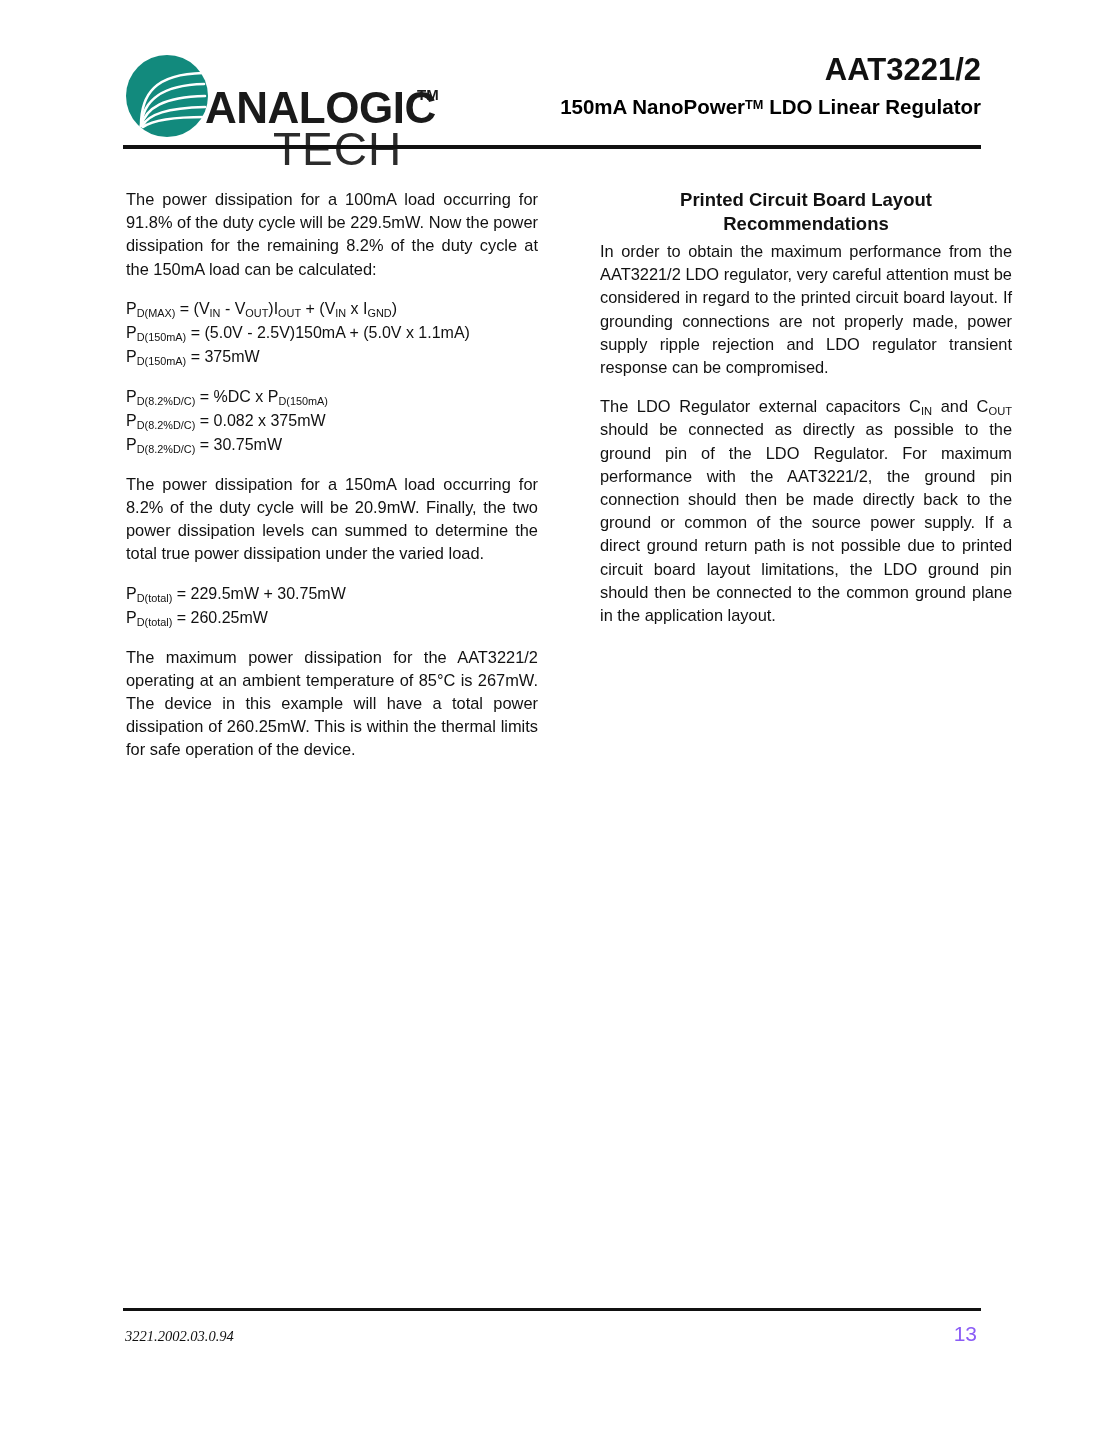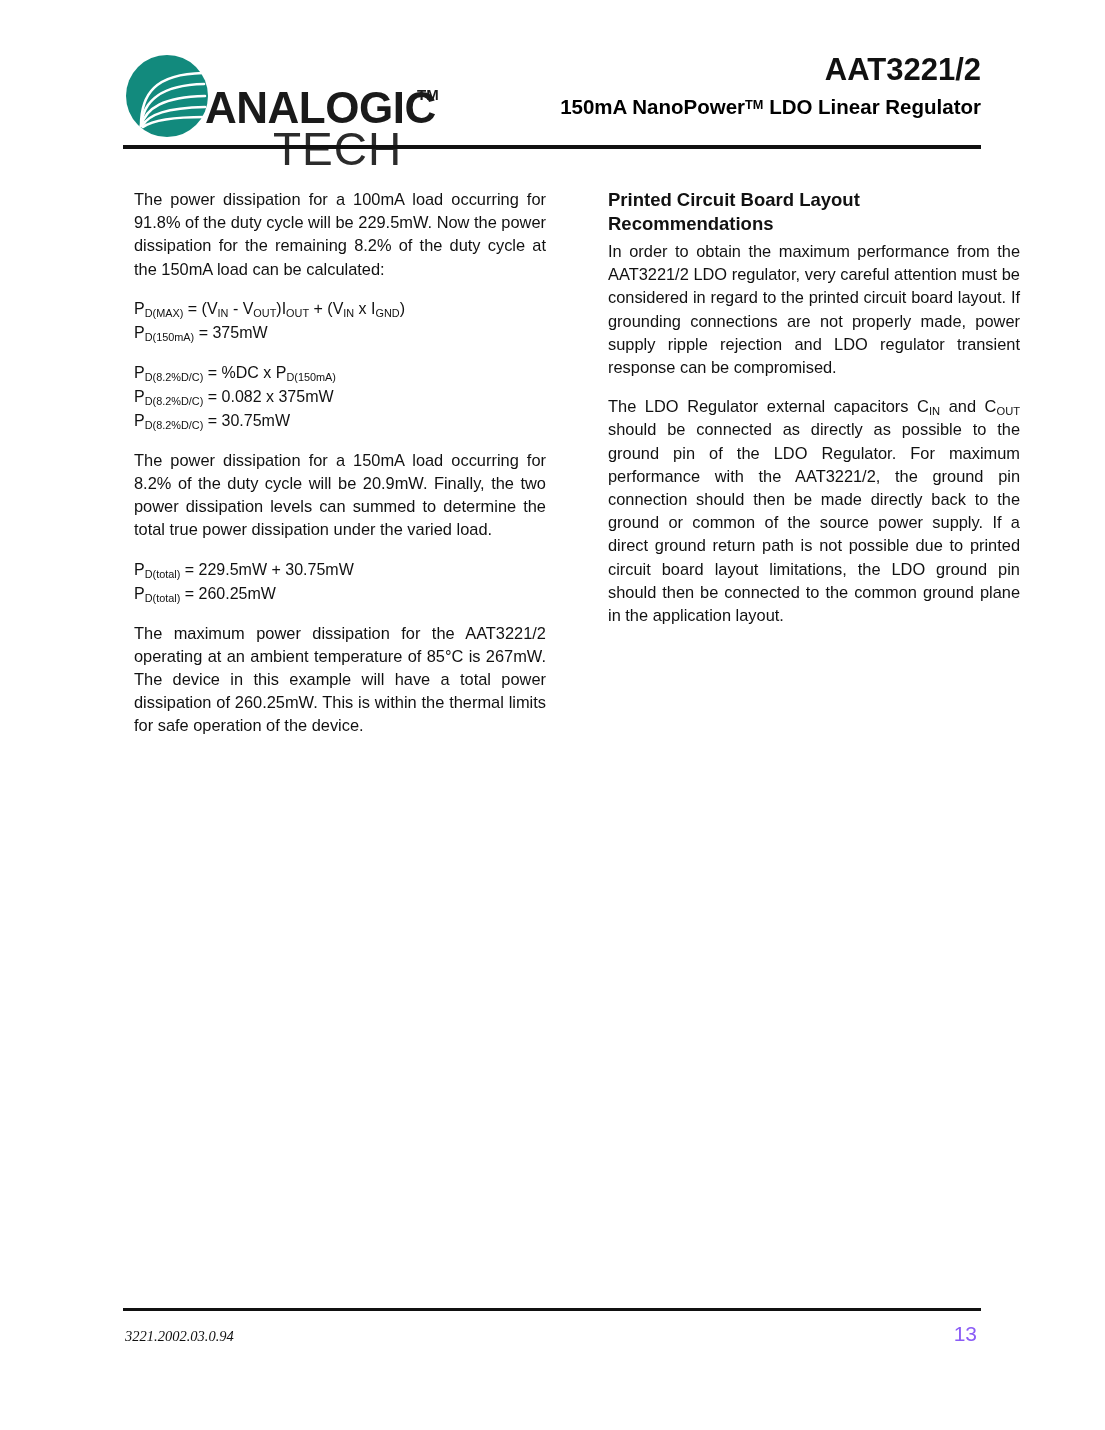--- a/index.html
+++ b/index.html
@@ -119,7 +119,6 @@
     position: absolute;
     top: 188px;
     width: 412px;
-    margin-left: 8px;
   }
   .col-left  { left: 126px; }
   .col-right { left: 600px; }

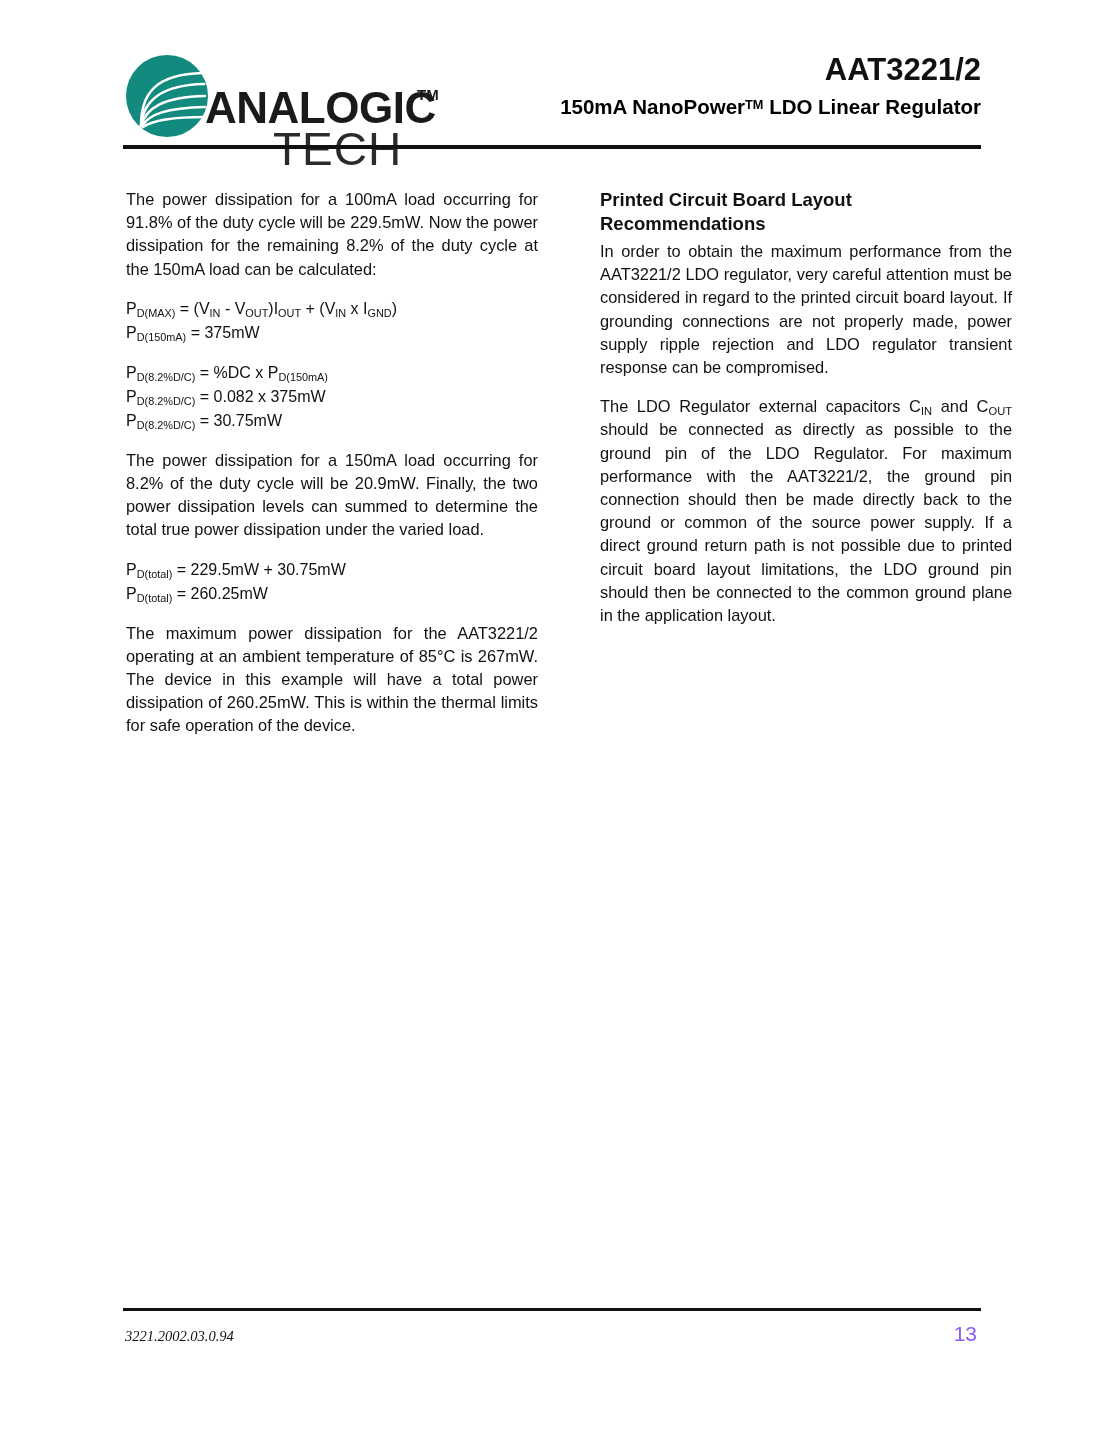--- a/index.html
+++ b/index.html
@@ -139,7 +139,7 @@
     font-weight: bold;
     line-height: 24px;
     color: #111111;
-    text-align: left;
+    text-align: center;
   }
 
   

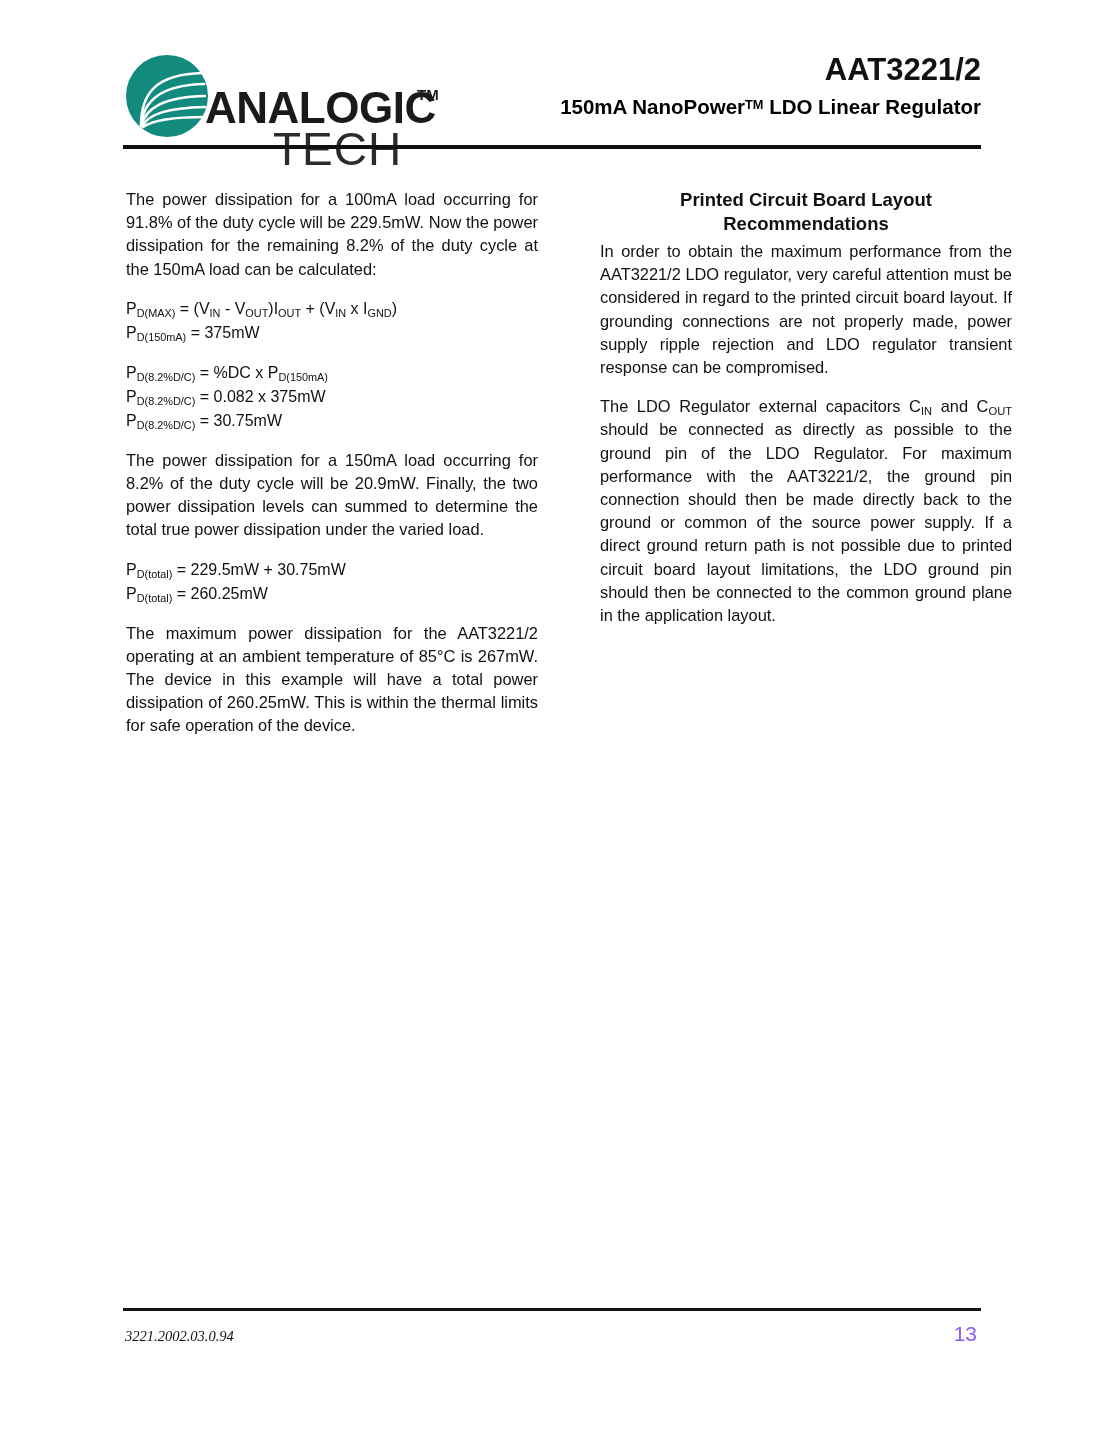--- a/index.html
+++ b/index.html
@@ -237,6 +237,7 @@
 
     <div class="formula-block">
       <span class="formula-line"><span>P</span><sub>D(MAX)</sub><span> = (V</span><sub>IN</sub><span> - V</span><sub>OUT</sub><span>)I</span><sub>OUT</sub><span> + (V</span><sub>IN</sub><span> x I</span><sub>GND</sub><span>)</span></span>
+      <span class="formula-line"><span>P</span><sub>D(150mA)</sub><span> = (5.0V - 2.5V)150mA + (5.0V x 1.1mA)</span></span>
       <span class="formula-line"><span>P</span><sub>D(150mA)</sub><span> = 375mW</span></span>
     </div>
 

